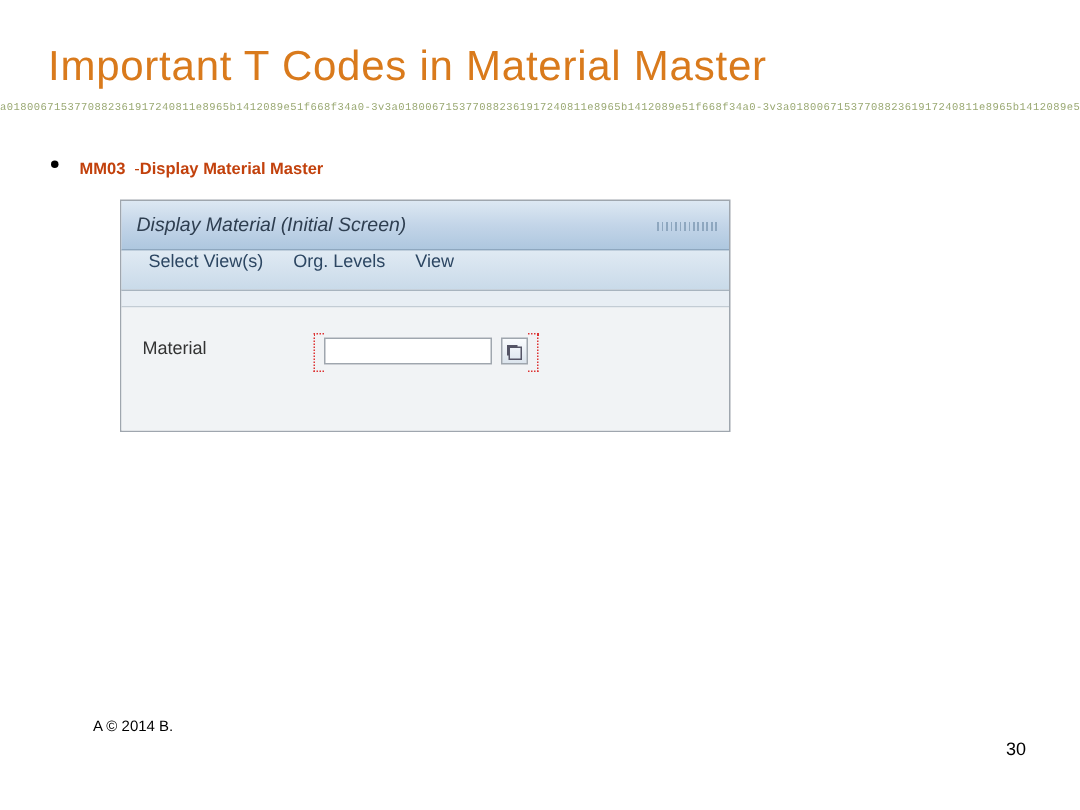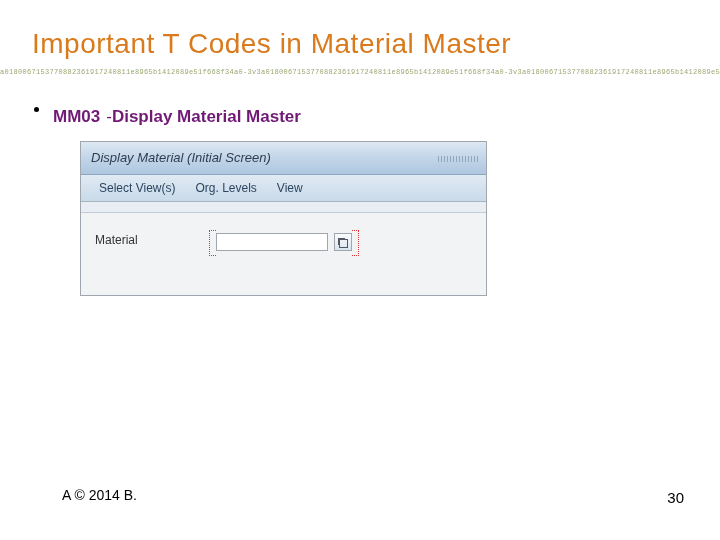--- a/index.html
+++ b/index.html
@@ -7,7 +7,7 @@
   .title{color:#d97a1c;font-size:28px;font-weight:400;padding:28px 0 8px 32px;letter-spacing:.5px}
   .ribbon{width:720px;height:9px;overflow:hidden;white-space:nowrap;font-size:7px;line-height:9px;color:#9aa973;font-family:"Courier New",monospace;letter-spacing:.3px}
   .ribbon span{display:inline-block}
-  .bullet-row{display:flex;align-items:flex-start;padding:30px 0 0 34px;font-size:17px;color:#701a75}
+  .bullet-row{display:flex;align-items:flex-start;padding:30px 0 0 34px;font-size:11px;color:#c2410c}
   .bullet-dot{width:5px;height:5px;background:#000;border-radius:50%;margin-right:14px}
   .bullet-bold{font-weight:700;margin-right:6px}
   .bullet-rest{font-weight:700}

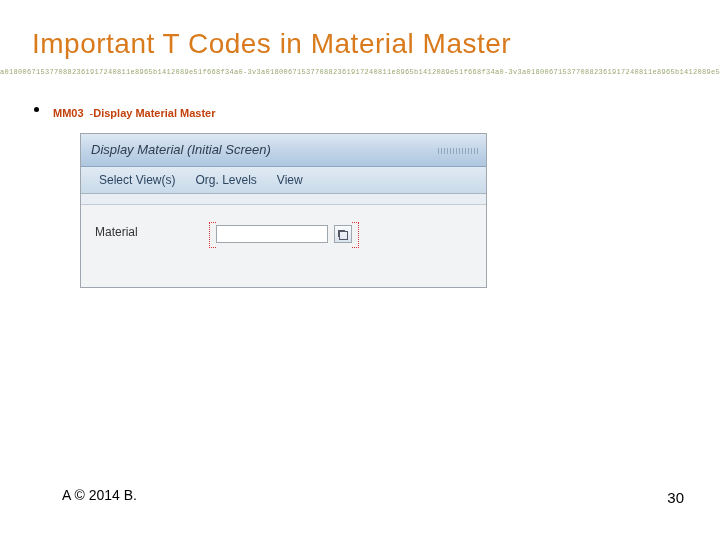--- a/index.html
+++ b/index.html
@@ -15,7 +15,7 @@
   .sap-header{height:32px;background:linear-gradient(#dde8f3,#c3d5e8 50%,#aec7df);position:relative;border-bottom:1px solid #8ea7bf}
   .sap-title{font-style:italic;font-weight:400;font-size:13px;color:#2e3e50;position:absolute;left:10px;top:8px}
   .sap-header-grip{position:absolute;right:8px;top:14px;width:40px;height:6px;background:repeating-linear-gradient(90deg,#8ea7bf 0 1px,transparent 1px 3px)}
-  .sap-menu{height:26px;background:linear-gradient(#e0eaf3,#c9dae9);border-bottom:1px solid #a8b4bf;display:flex;align-items:center;padding-left:8px;font-size:12px;color:#2c4662}
+  .sap-menu{height:26px;background:linear-gradient(#e0eaf3,#c9dae9);border-bottom:1px solid #a8b4bf;display:flex;padding-left:8px;font-size:12px;color:#2c4662}
   .sap-menu .mi{padding:0 10px;cursor:pointer}
   .sap-toolbar{height:10px;background:#e8eef4;border-bottom:1px solid #c3ccd4}
   .sap-body{background:#f1f3f5;padding:20px 0 44px 14px;display:flex;}

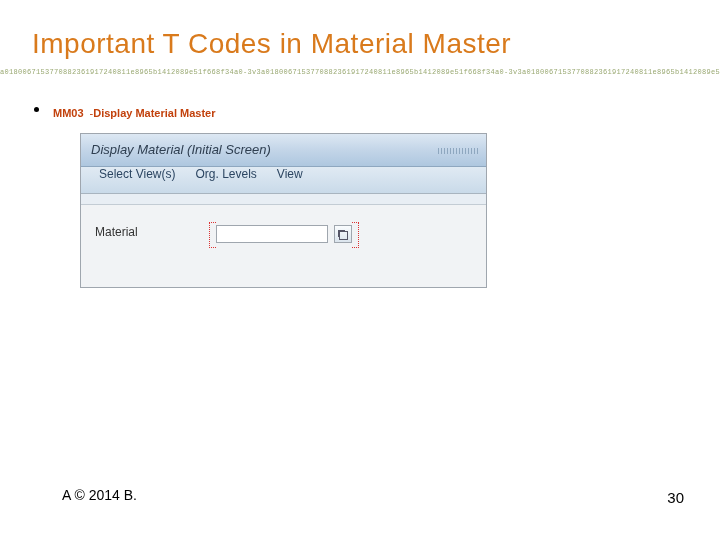--- a/index.html
+++ b/index.html
@@ -27,7 +27,7 @@
   .br-r{right:-7px;border:1px dotted #d33;border-left:none}
   .f4-btn{width:18px;height:18px;margin-left:6px;border:1px solid #9fa6ae;background:linear-gradient(#fafcfe,#dbe4ed);display:inline-flex;align-items:center;justify-content:center;cursor:pointer;box-sizing:border-box}
   .f4-btn .sq{width:7px;height:7px;border:1px solid #556;margin-left:2px;margin-top:2px;box-shadow:-2px -2px 0 -1px #556}
-  .footer-left{position:absolute;left:62px;bottom:37px;font-size:14px;color:#000}
+  .footer-left{position:absolute;left:62px;bottom:50px;font-size:10px;color:#000}
   .footer-right{position:absolute;right:36px;bottom:34px;font-size:15px;color:#000}
 </style>
 </head>

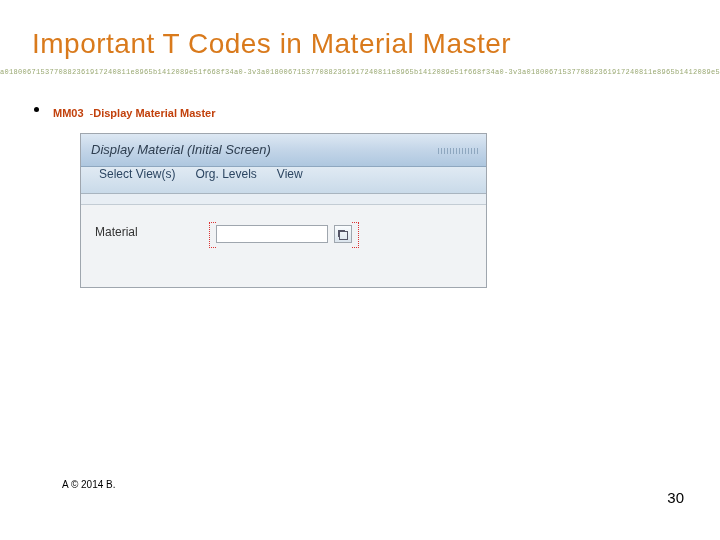--- a/index.html
+++ b/index.html
@@ -28,7 +28,7 @@
   .f4-btn{width:18px;height:18px;margin-left:6px;border:1px solid #9fa6ae;background:linear-gradient(#fafcfe,#dbe4ed);display:inline-flex;align-items:center;justify-content:center;cursor:pointer;box-sizing:border-box}
   .f4-btn .sq{width:7px;height:7px;border:1px solid #556;margin-left:2px;margin-top:2px;box-shadow:-2px -2px 0 -1px #556}
   .footer-left{position:absolute;left:62px;bottom:50px;font-size:10px;color:#000}
-  .footer-right{position:absolute;right:36px;bottom:34px;font-size:15px;color:#000}
+  .footer-right{position:absolute;right:36px;bottom:34px;font-size:12px;color:#000}
 </style>
 </head>
 <body>

